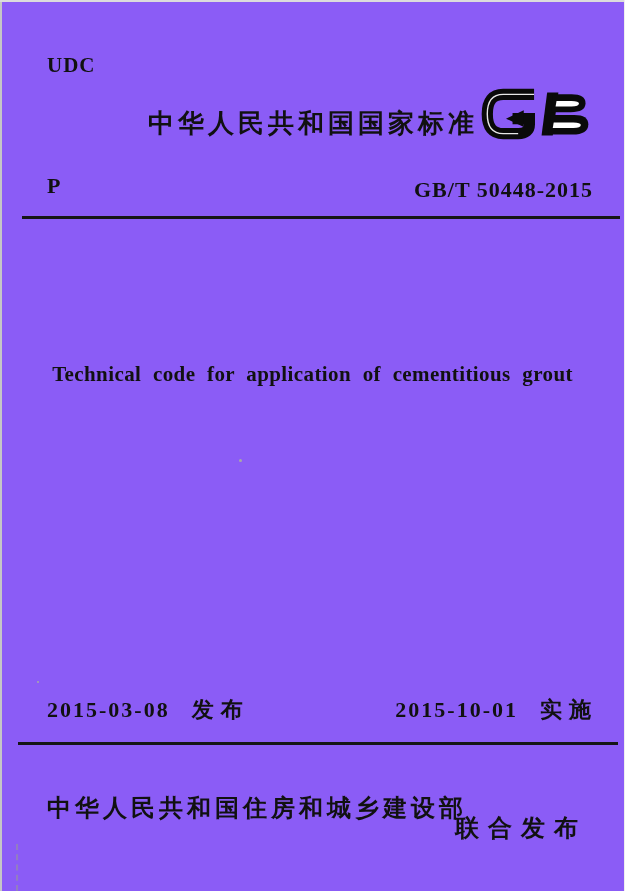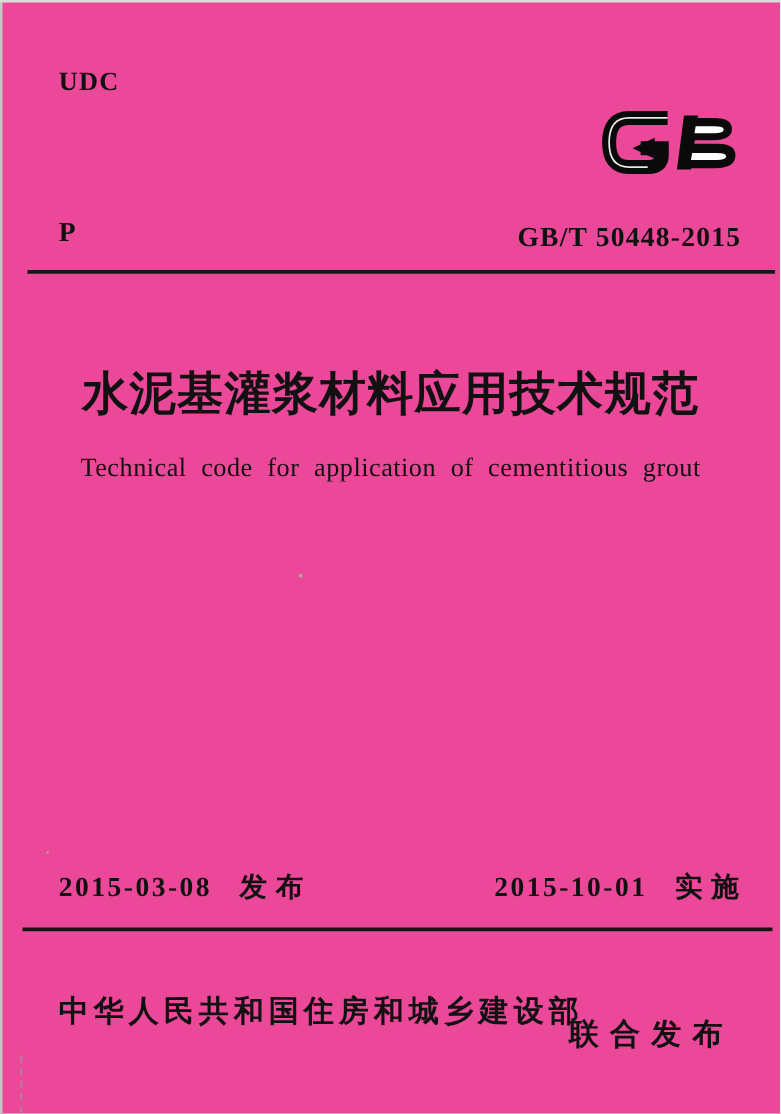--- a/index.html
+++ b/index.html
@@ -6,7 +6,7 @@
   .page{
     position:relative;
     width:625px;height:891px;
-    background:#ec4899;
+    background:#8b5cf6;
     overflow:hidden;
     font-family:"Liberation Serif","DejaVu Serif",serif;
     color:#111;

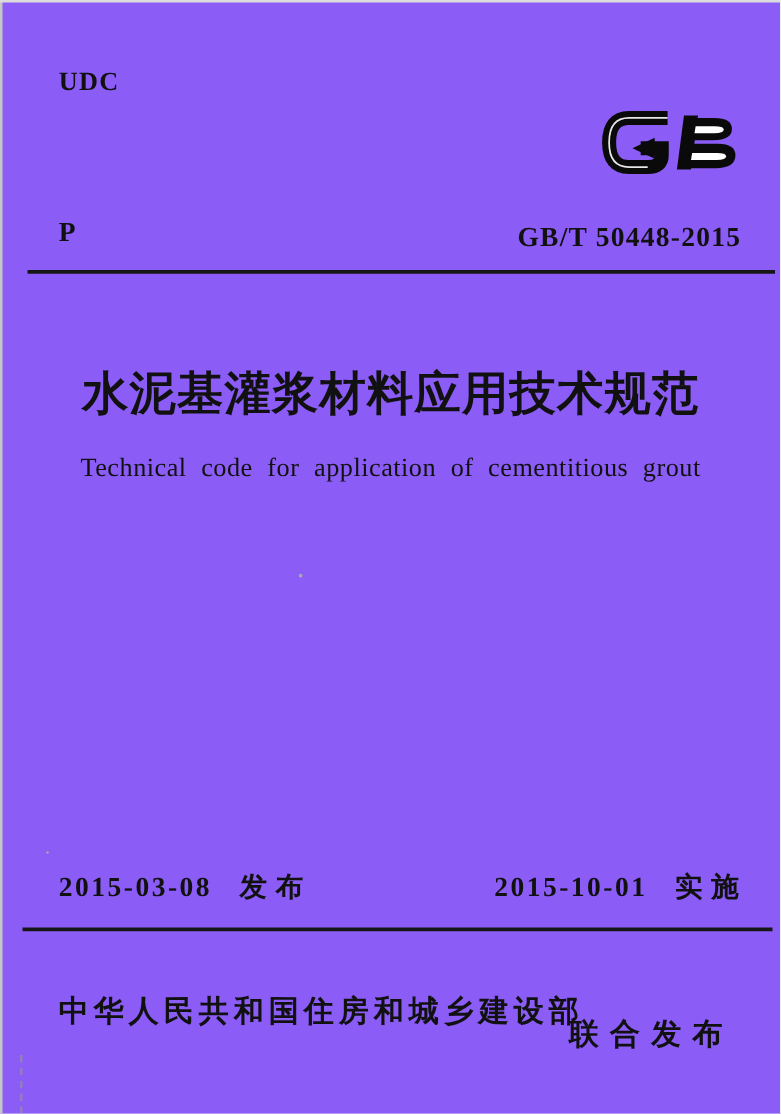--- a/index.html
+++ b/index.html
@@ -97,6 +97,7 @@
 
   <div class="udc">UDC</div>
 
+  <div class="header-cn">中华人民共和国国家标准</div>
 
   <div class="gb-logo" aria-label="GB">
     <svg width="116" height="58" viewBox="0 0 118 62" xmlns="http://www.w3.org/2000/svg">

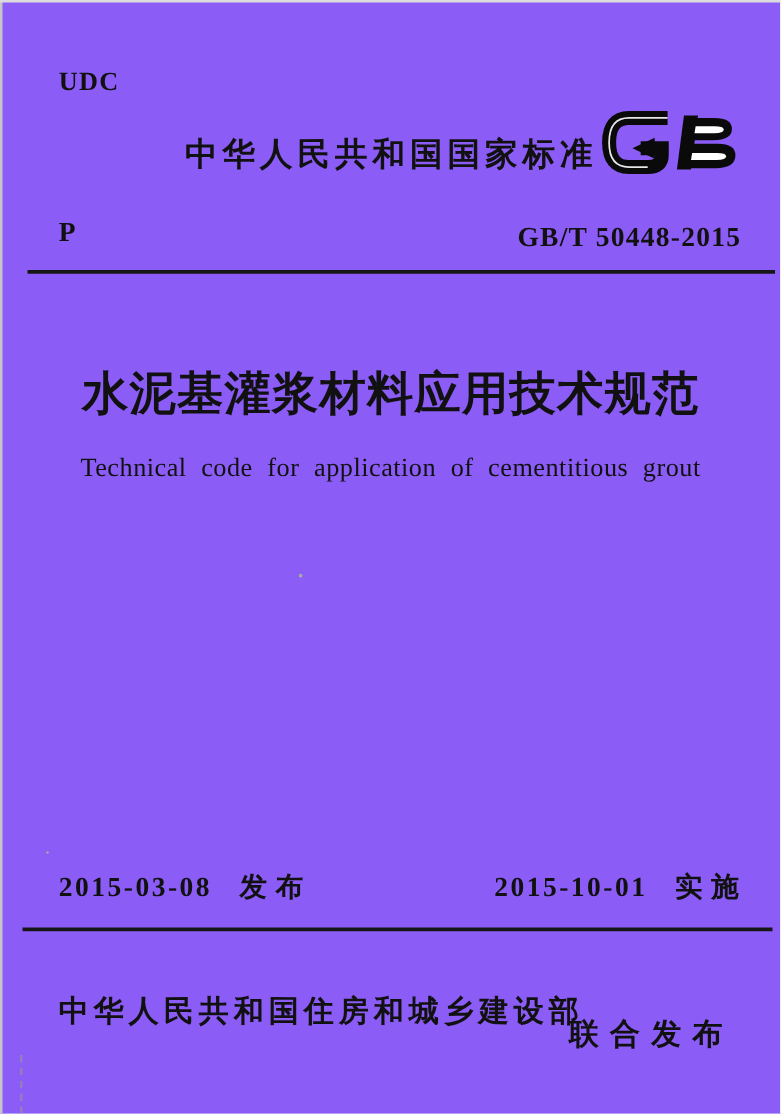--- a/index.html
+++ b/index.html
@@ -124,7 +124,6 @@
 
   <div class="rule rule-top"></div>
 
-  <h1 class="title-cn">水泥基灌浆材料应用技术规范</h1>
   <h2 class="title-en">Technical code for application of cementitious grout</h2>
 
   <div class="dates-row">

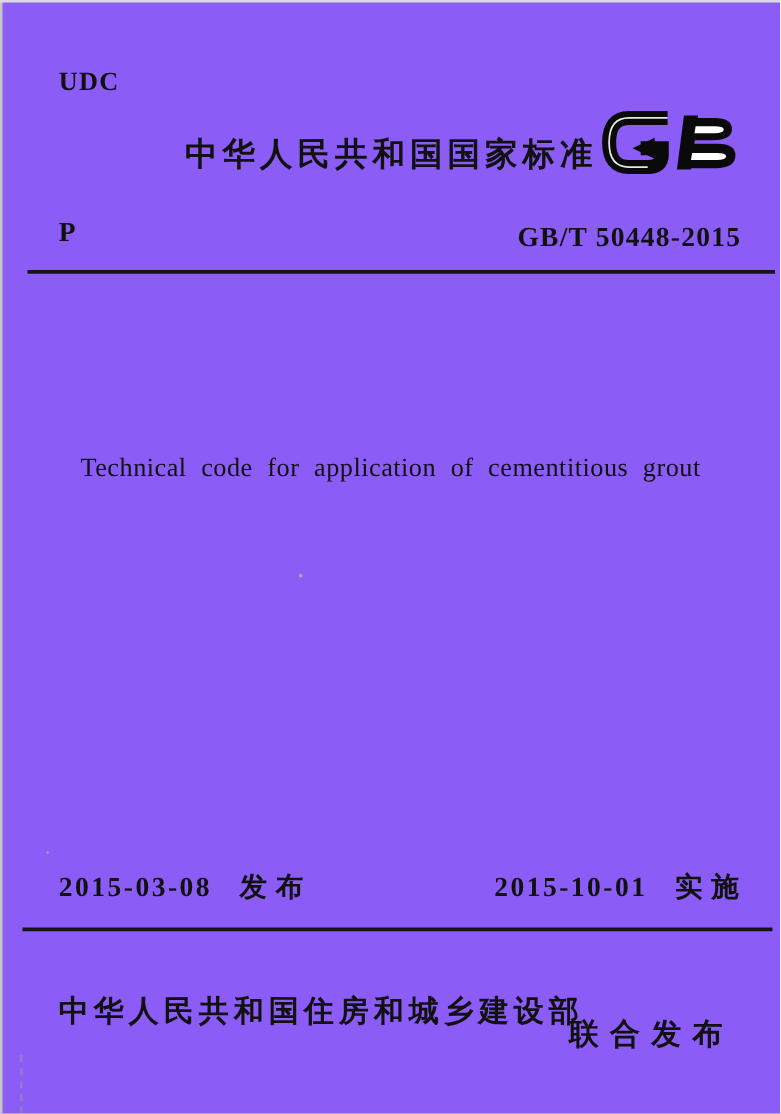--- a/index.html
+++ b/index.html
@@ -51,7 +51,7 @@
   .title-en{
     position:absolute;left:0;right:0;top:360px;margin:0;
     text-align:center;
-    font-weight:400;font-size:21px;word-spacing:6px;letter-spacing:.4px;line-height:28px;
+    font-weight:700;font-size:21px;word-spacing:6px;letter-spacing:.4px;line-height:28px;
   }
 
   .dates-row{

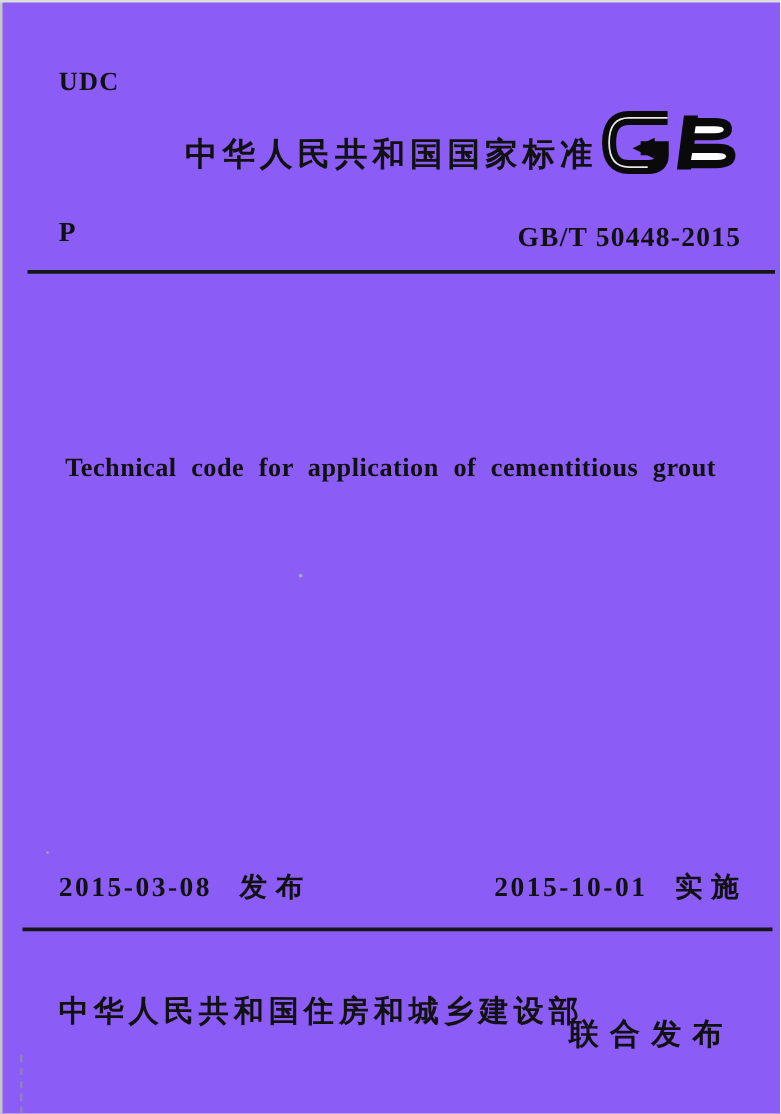--- a/index.html
+++ b/index.html
@@ -67,7 +67,7 @@
 
   .publishers{
     position:absolute;left:47px;top:795px;width:416px;
-    font-family:Liberation Sans, sans-serif;
+    font-family:Liberation Mono, monospace;
     font-weight:bold;
   }
   .pub-line{

